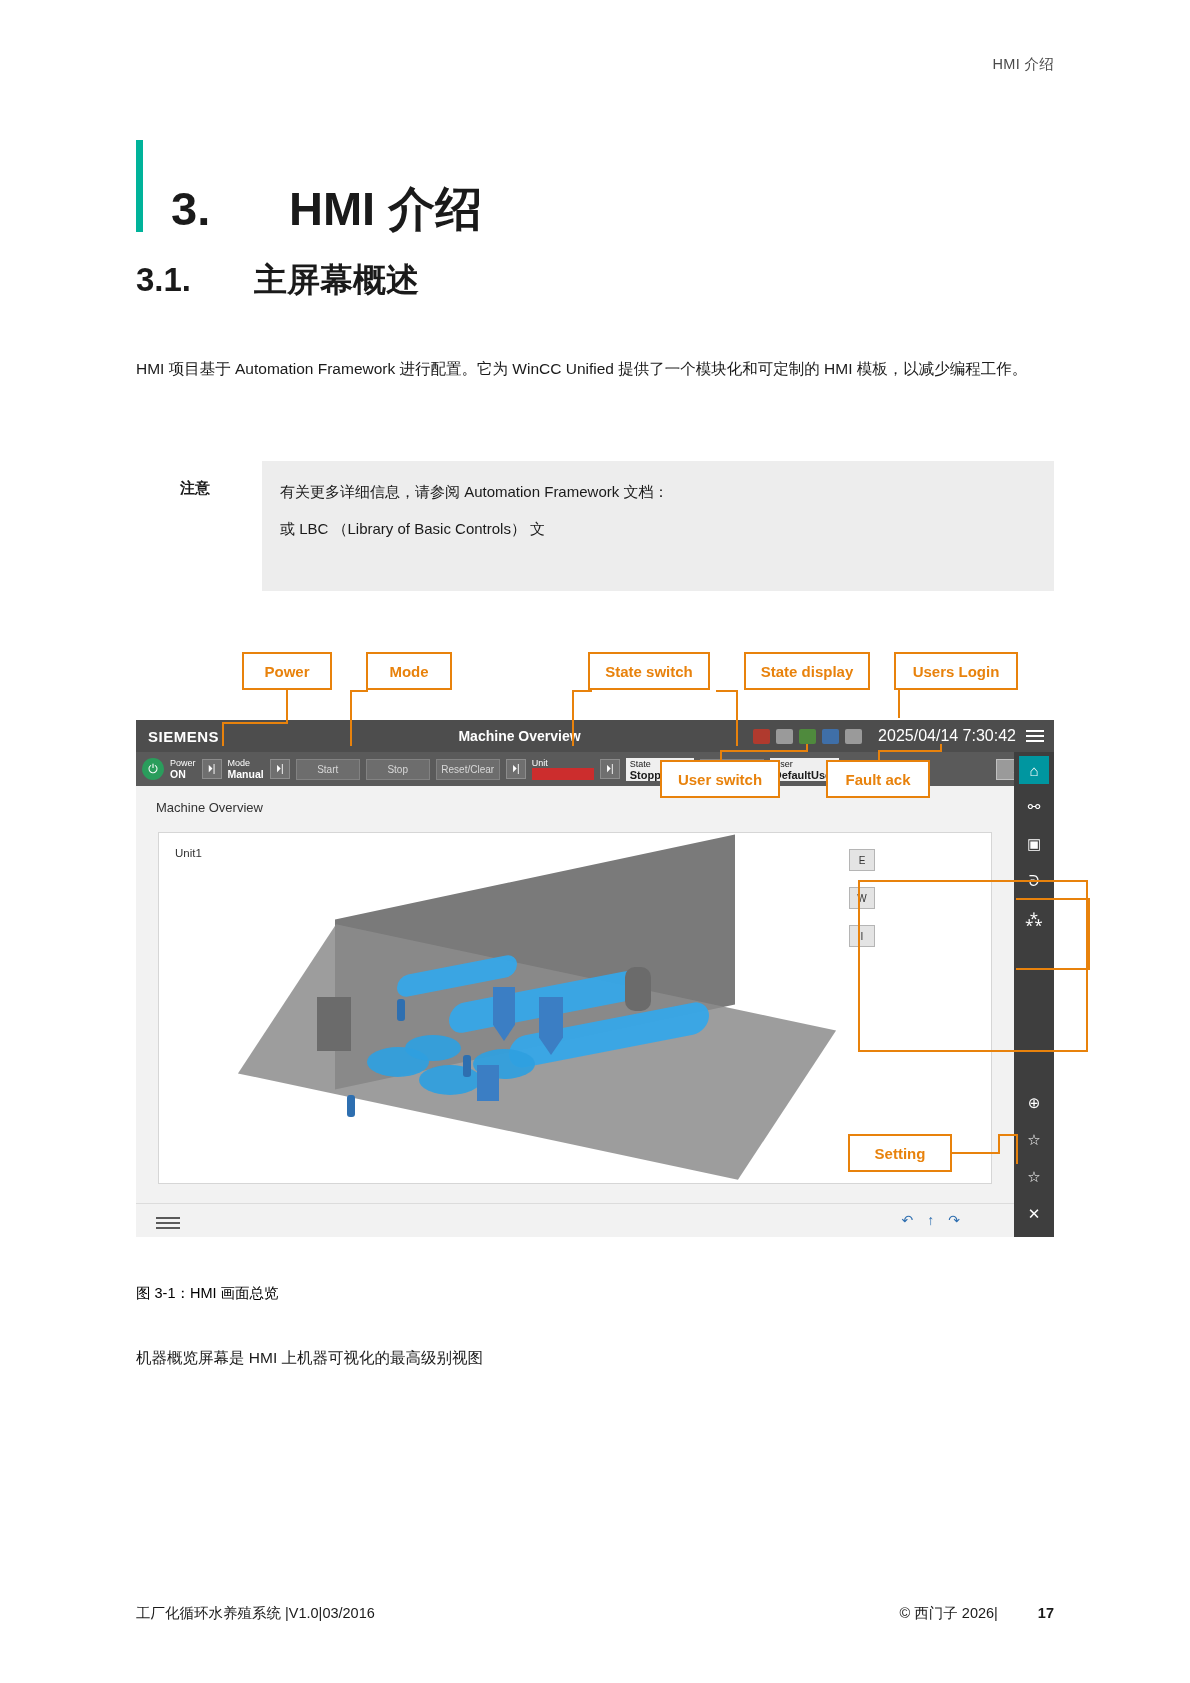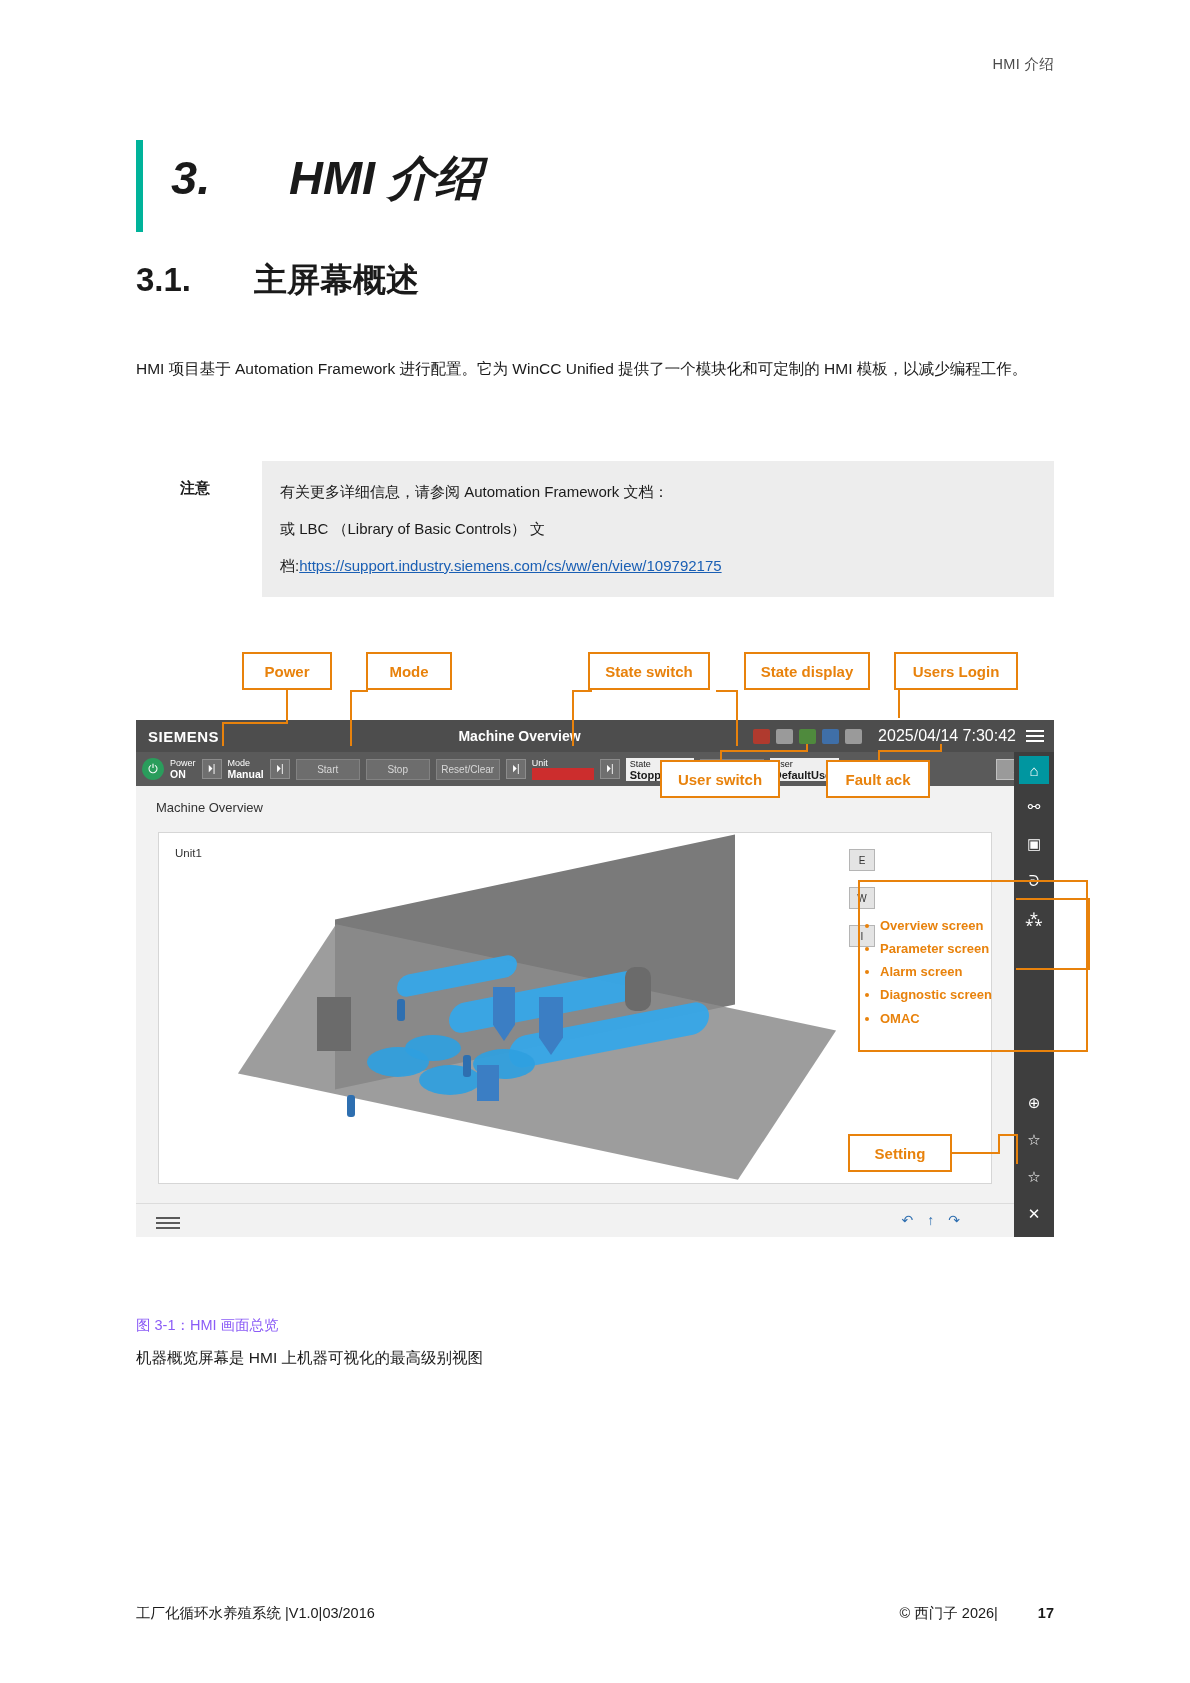--- a/index.html
+++ b/index.html
@@ -21,7 +21,7 @@
   }
 
   
-  .h1-wrap { position:absolute; top:140px; left:136px; display:flex; align-items:flex-start;font-style:italic; }
+  .h1-wrap { position:absolute; top:140px; left:136px; display:flex; align-items:flex-end; }
   .h1-bar { width:7px; height:92px; background:#00b39a; margin-right:28px; }
   .h1 { font-size:47px; font-weight:bold; letter-spacing:0px; line-height:1; margin-top:14px; }
   .h1 .num { display:inline-block; min-width:118px; }

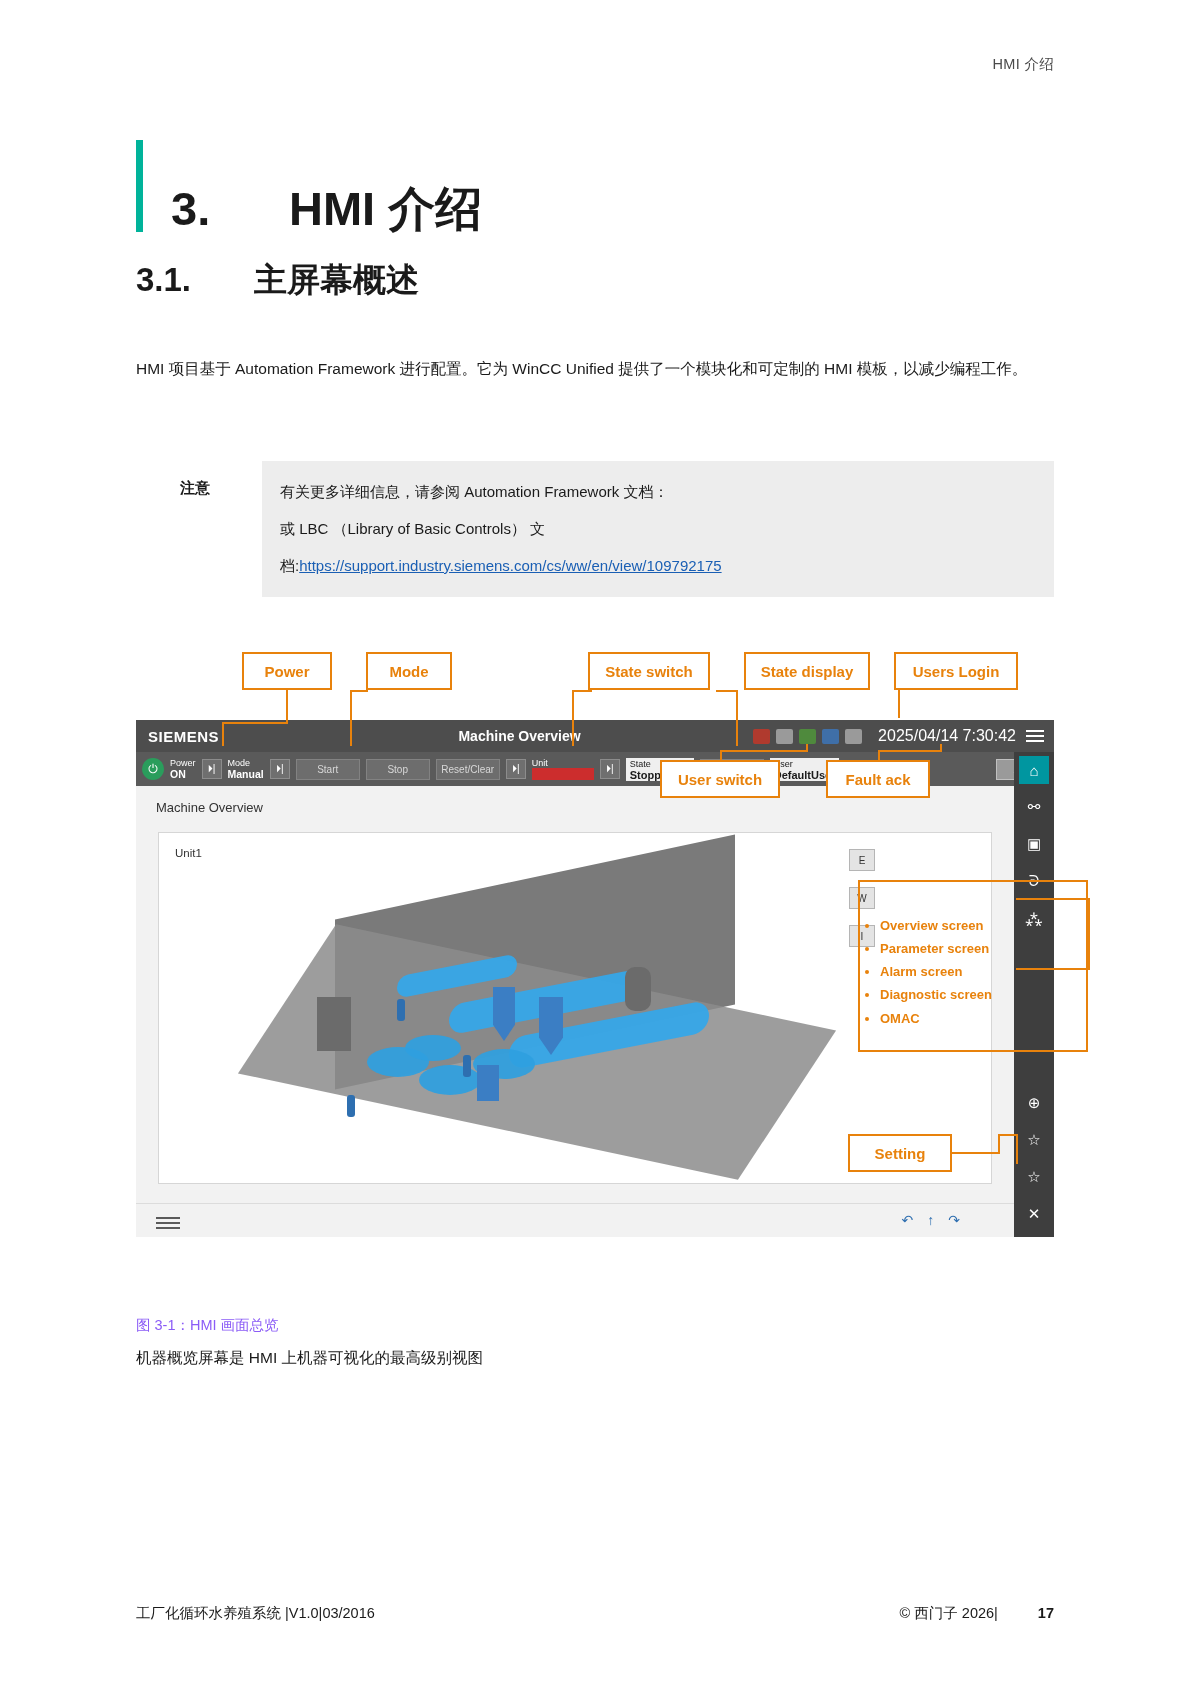--- a/index.html
+++ b/index.html
@@ -155,7 +155,6 @@
   <div class="note-box">
     <div class="note-line">有关更多详细信息，请参阅 Automation Framework 文档：</div>
     <div class="note-line">或 LBC （Library of Basic Controls） 文</div>
-    <div class="note-line"><span>档:</span><a href="#">https://support.industry.siemens.com/cs/ww/en/view/109792175</a></div>
   </div>
 
   <div class="figure">

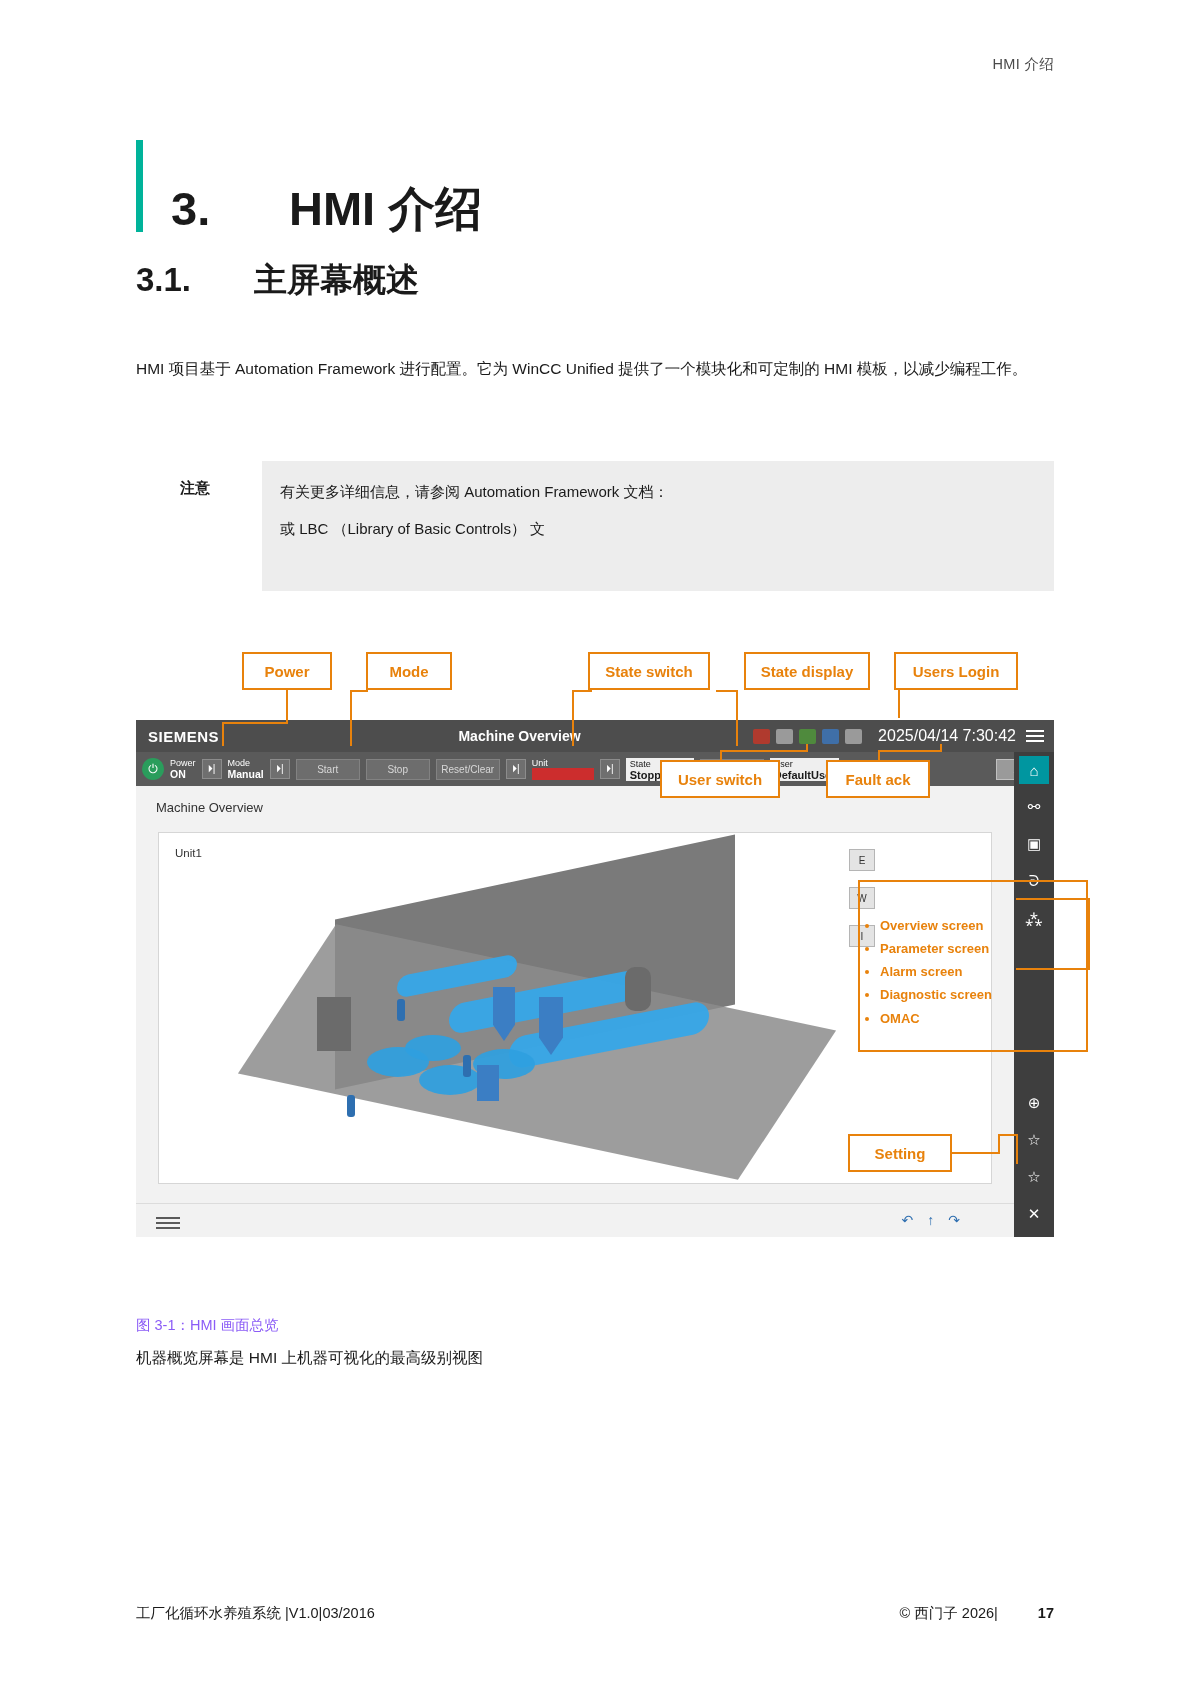--- a/index.html
+++ b/index.html
@@ -312,15 +312,6 @@
     <div class="lead" style="left:804px; top:92px; width:2px; height:8px;"></div>
 
     <div class="screens-box"></div>
-    <div class="screens-list">
-      <ul>
-        <li>Overview screen</li>
-        <li>Parameter screen</li>
-        <li>Alarm screen</li>
-        <li>Diagnostic screen</li>
-        <li>OMAC</li>
-      </ul>
-    </div>
 
     <div class="lead" style="left:952px; top:240px; width:0; height:0;"></div>
     <div class="lead" style="left:952px; top:316px; width:0; height:0;"></div>

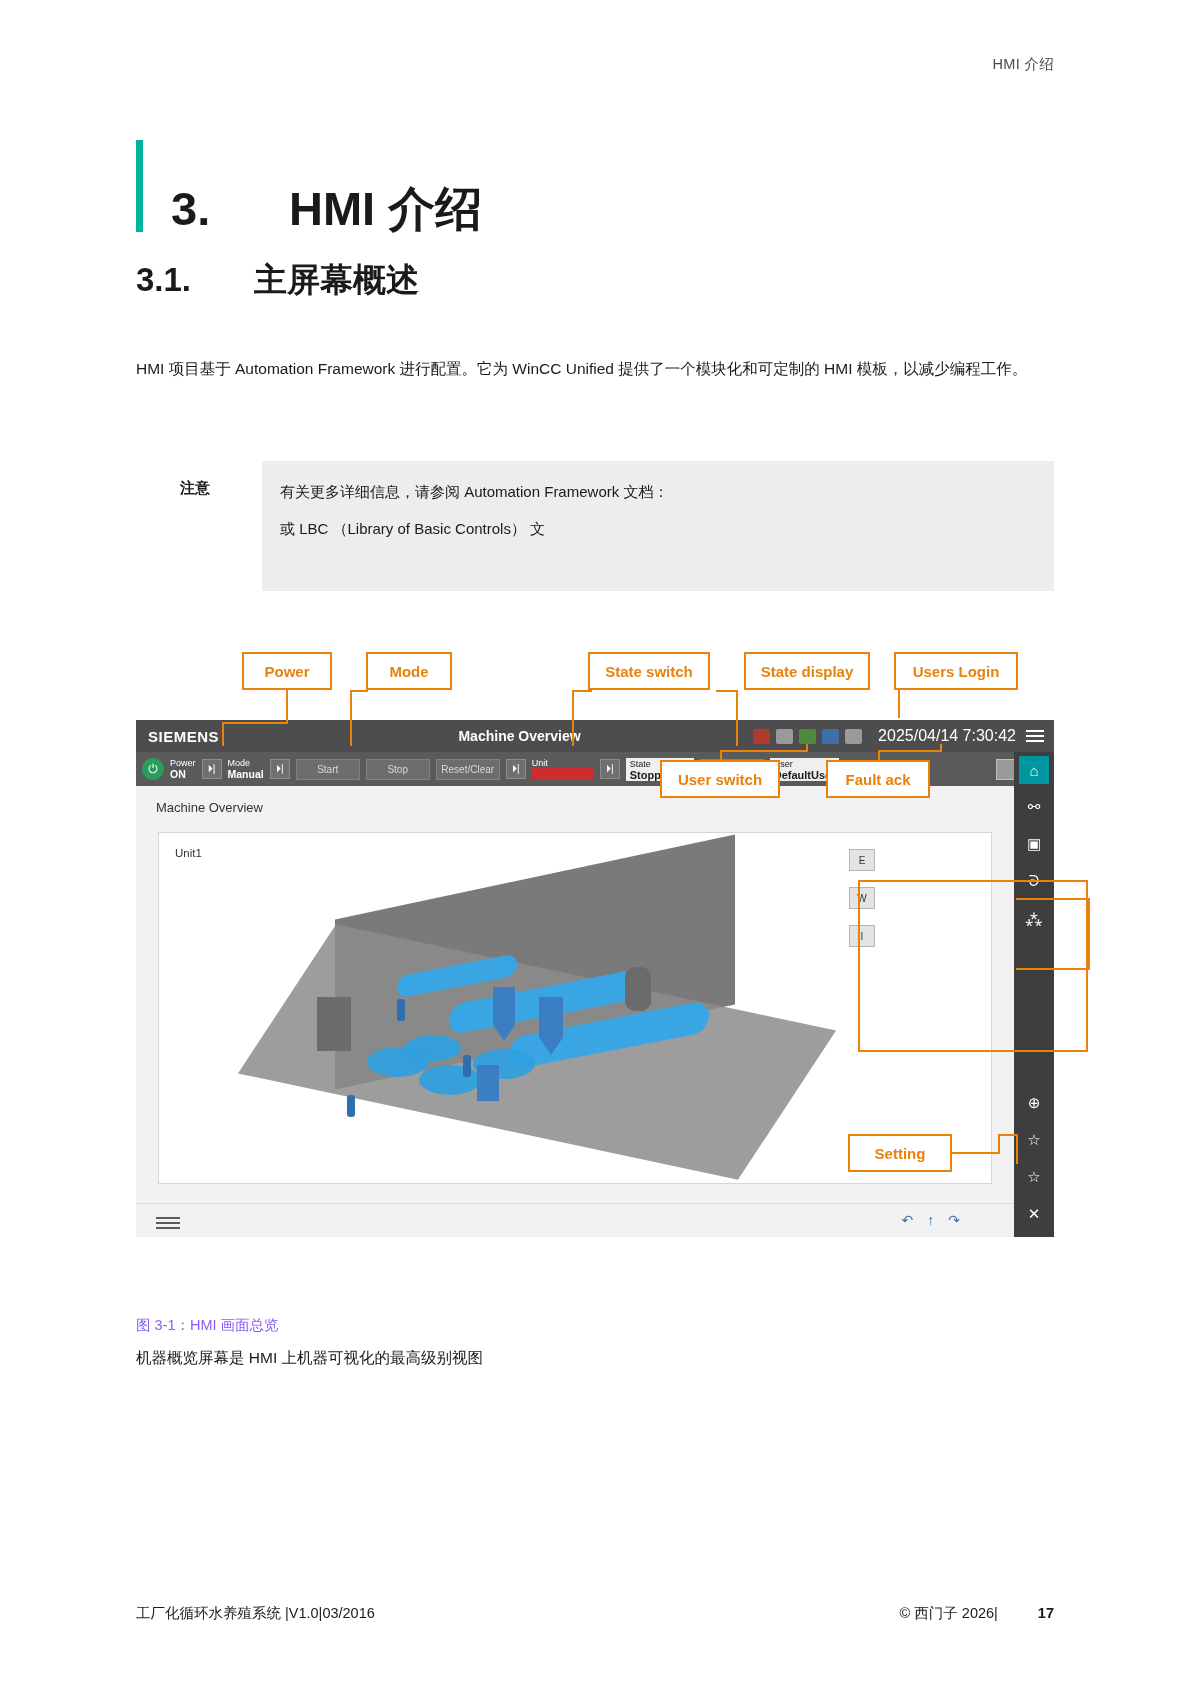--- a/index.html
+++ b/index.html
@@ -123,7 +123,7 @@
   .foot-lines span { display:block; height:2px; background:#5a5a5a; margin:3px 0; }
   .foot-icons { position:absolute; right:54px; top:8px; display:flex; gap:14px; color:#2f6fb0; font-size:14px; }
 
-  .fig-caption { position:absolute; left:136px; top:1316px; font-size:14.5px; color:#8b5cf6; }
+  .fig-caption { position:absolute; left:136px; top:1284px; font-size:14.5px; color:#000000; }
   .fig-desc { position:absolute; left:136px; top:1348px; font-size:15.5px; color:#1a1a1a; }
 
   

